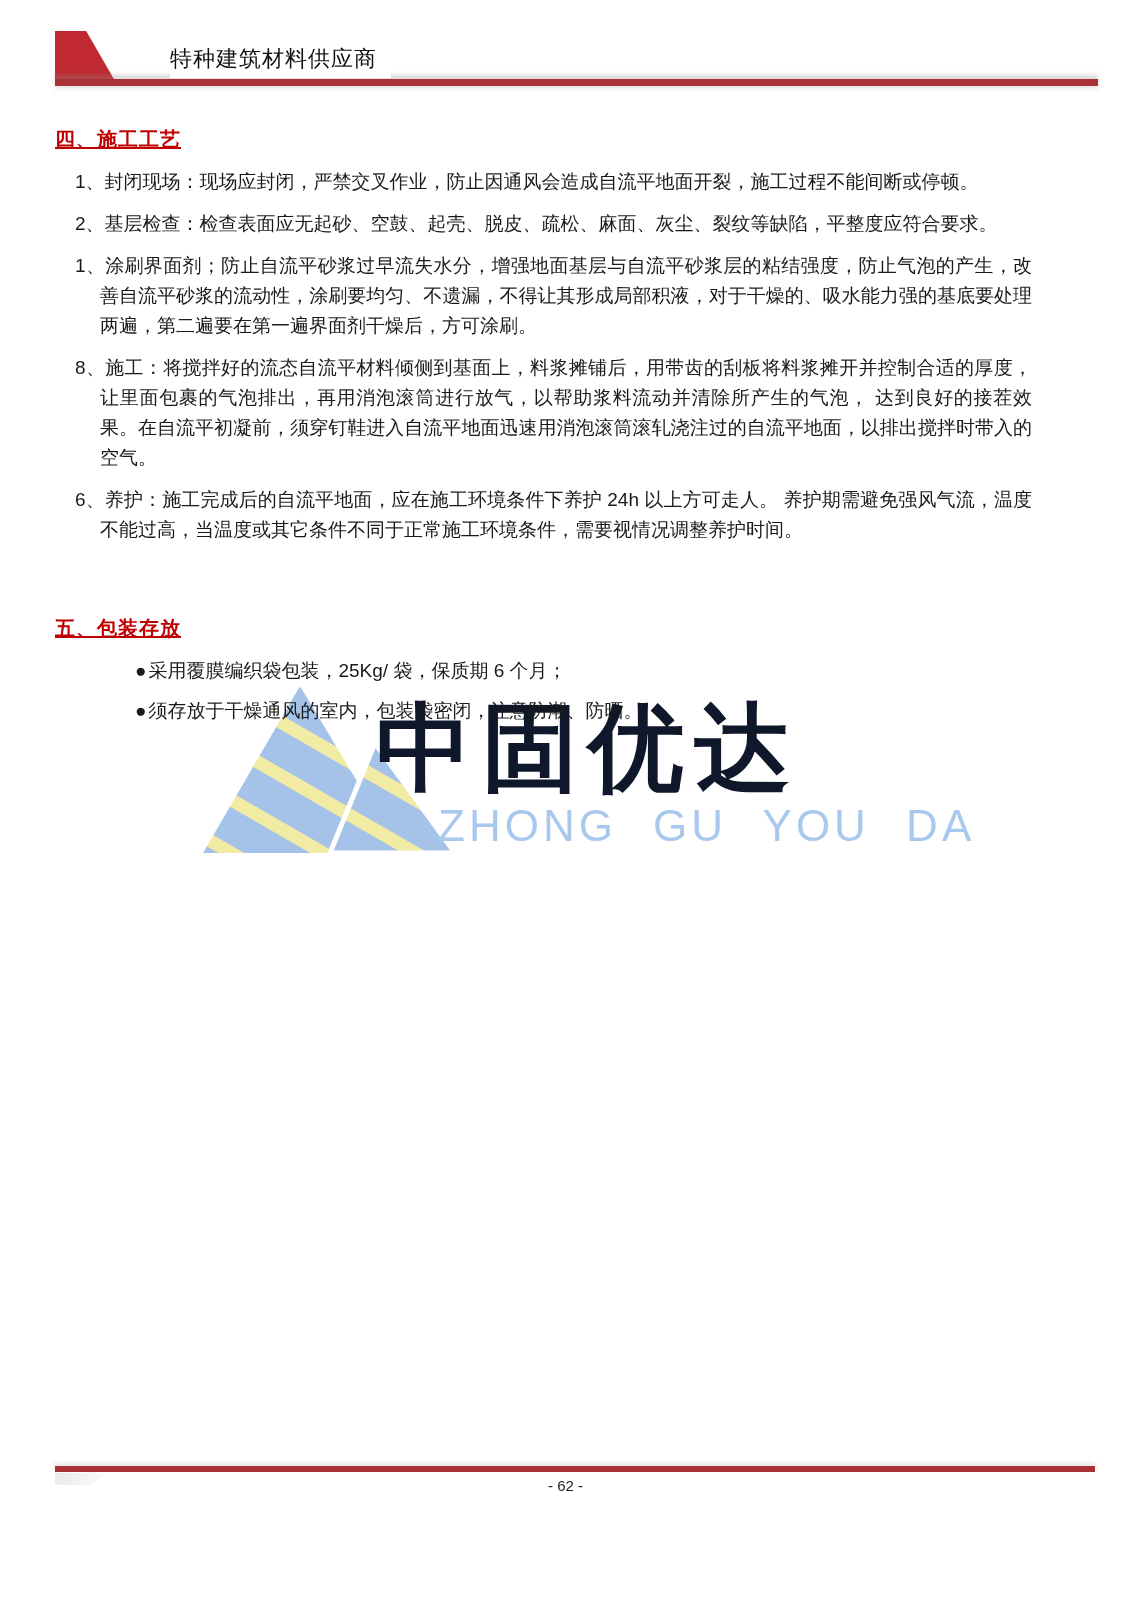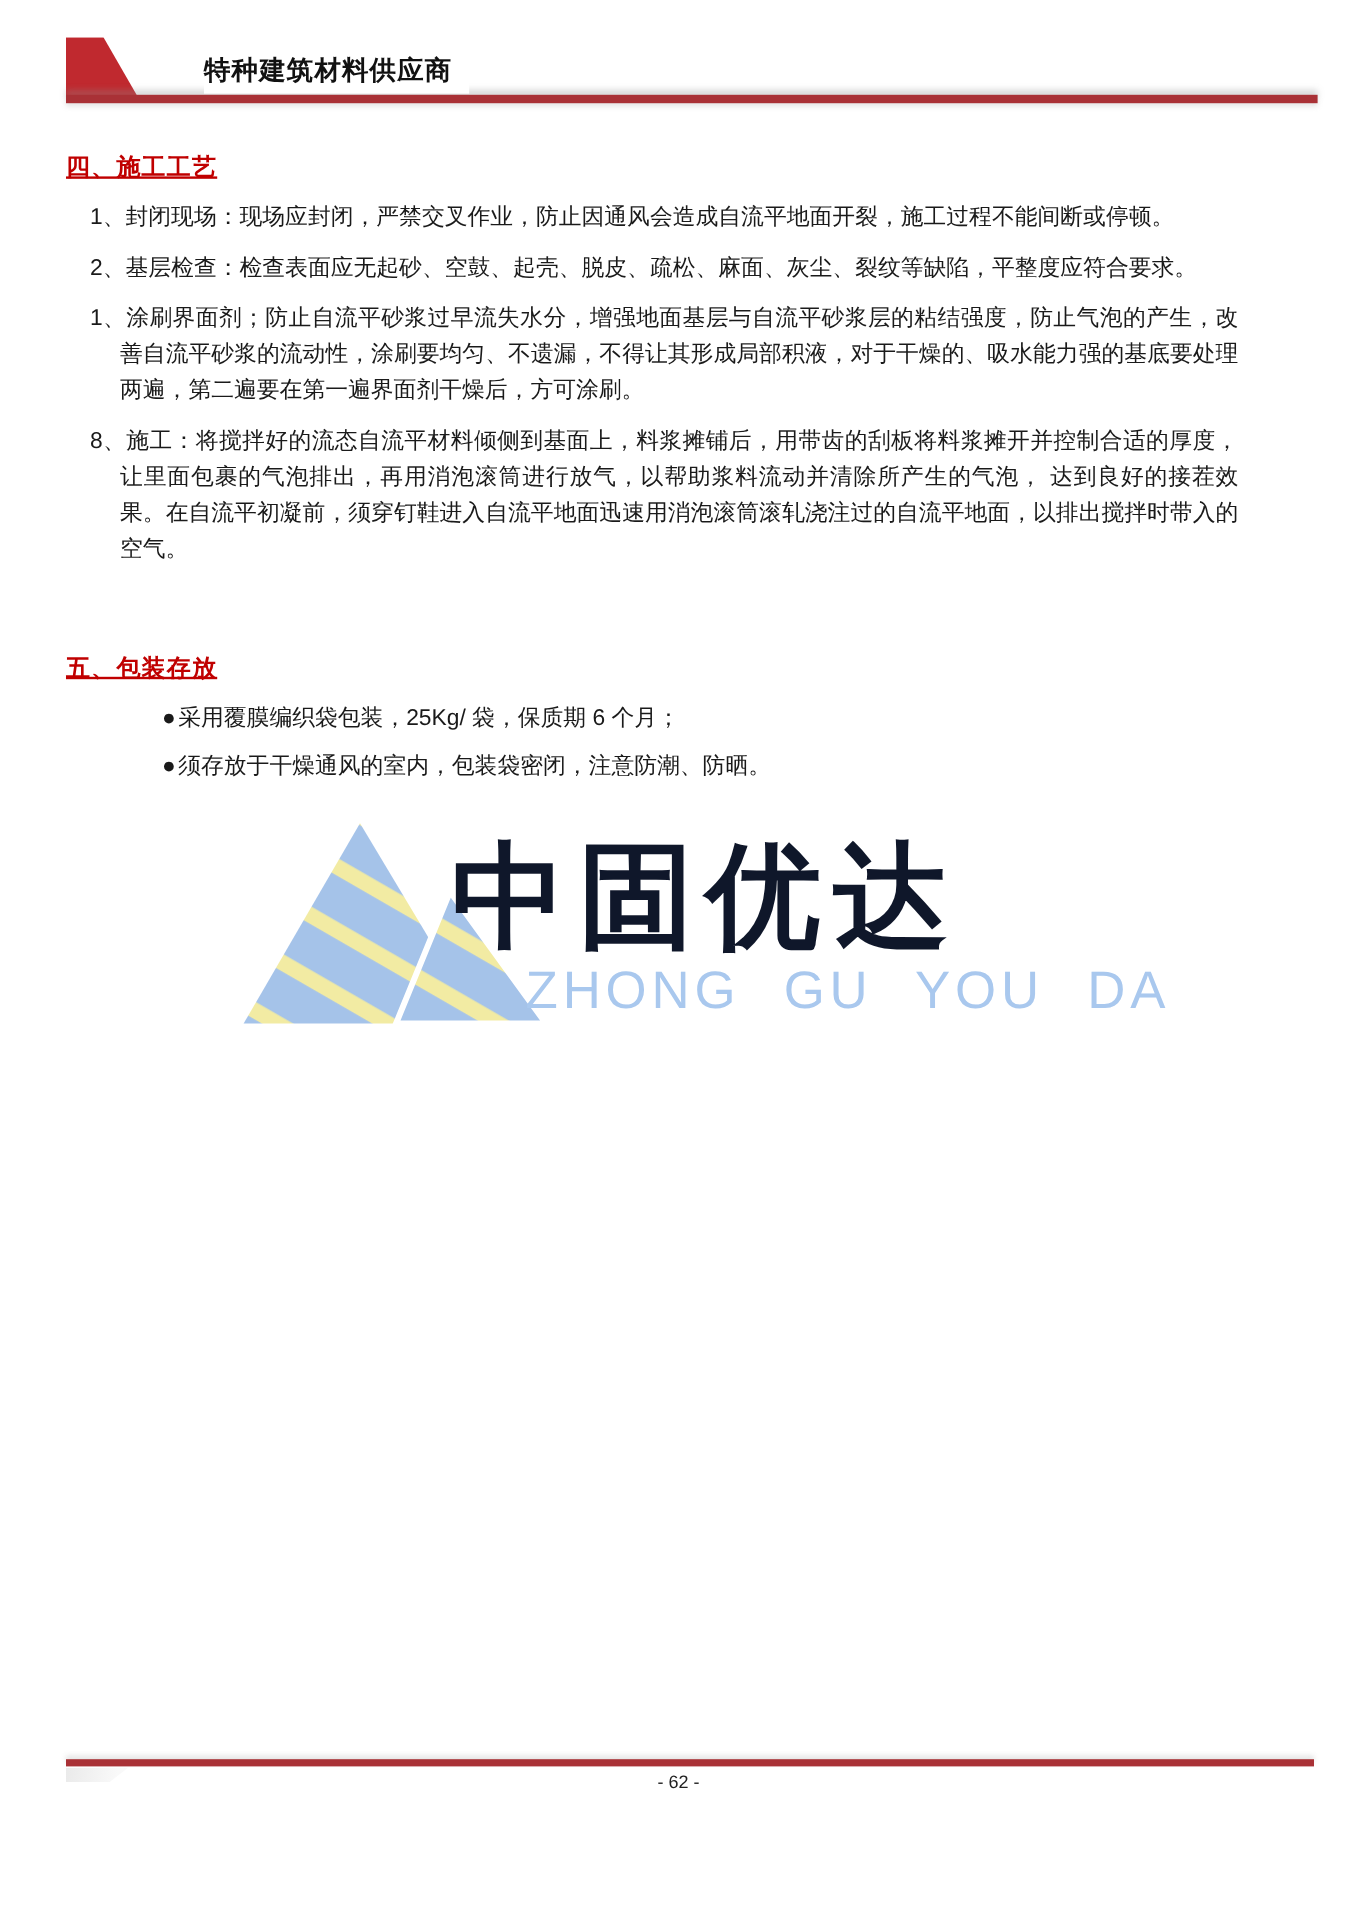--- a/index.html
+++ b/index.html
@@ -25,7 +25,7 @@
   }
   .hdr-title {
     position: absolute; left: 170px; top: 44px;
-    font-size: 22px; font-weight: bold; color: #111111;
+    font-size: 22px; font-weight: normal; color: #111111;
     letter-spacing: 1px;
     background: #ffffff; padding: 0 14px 4px 0;
     z-index: 2;

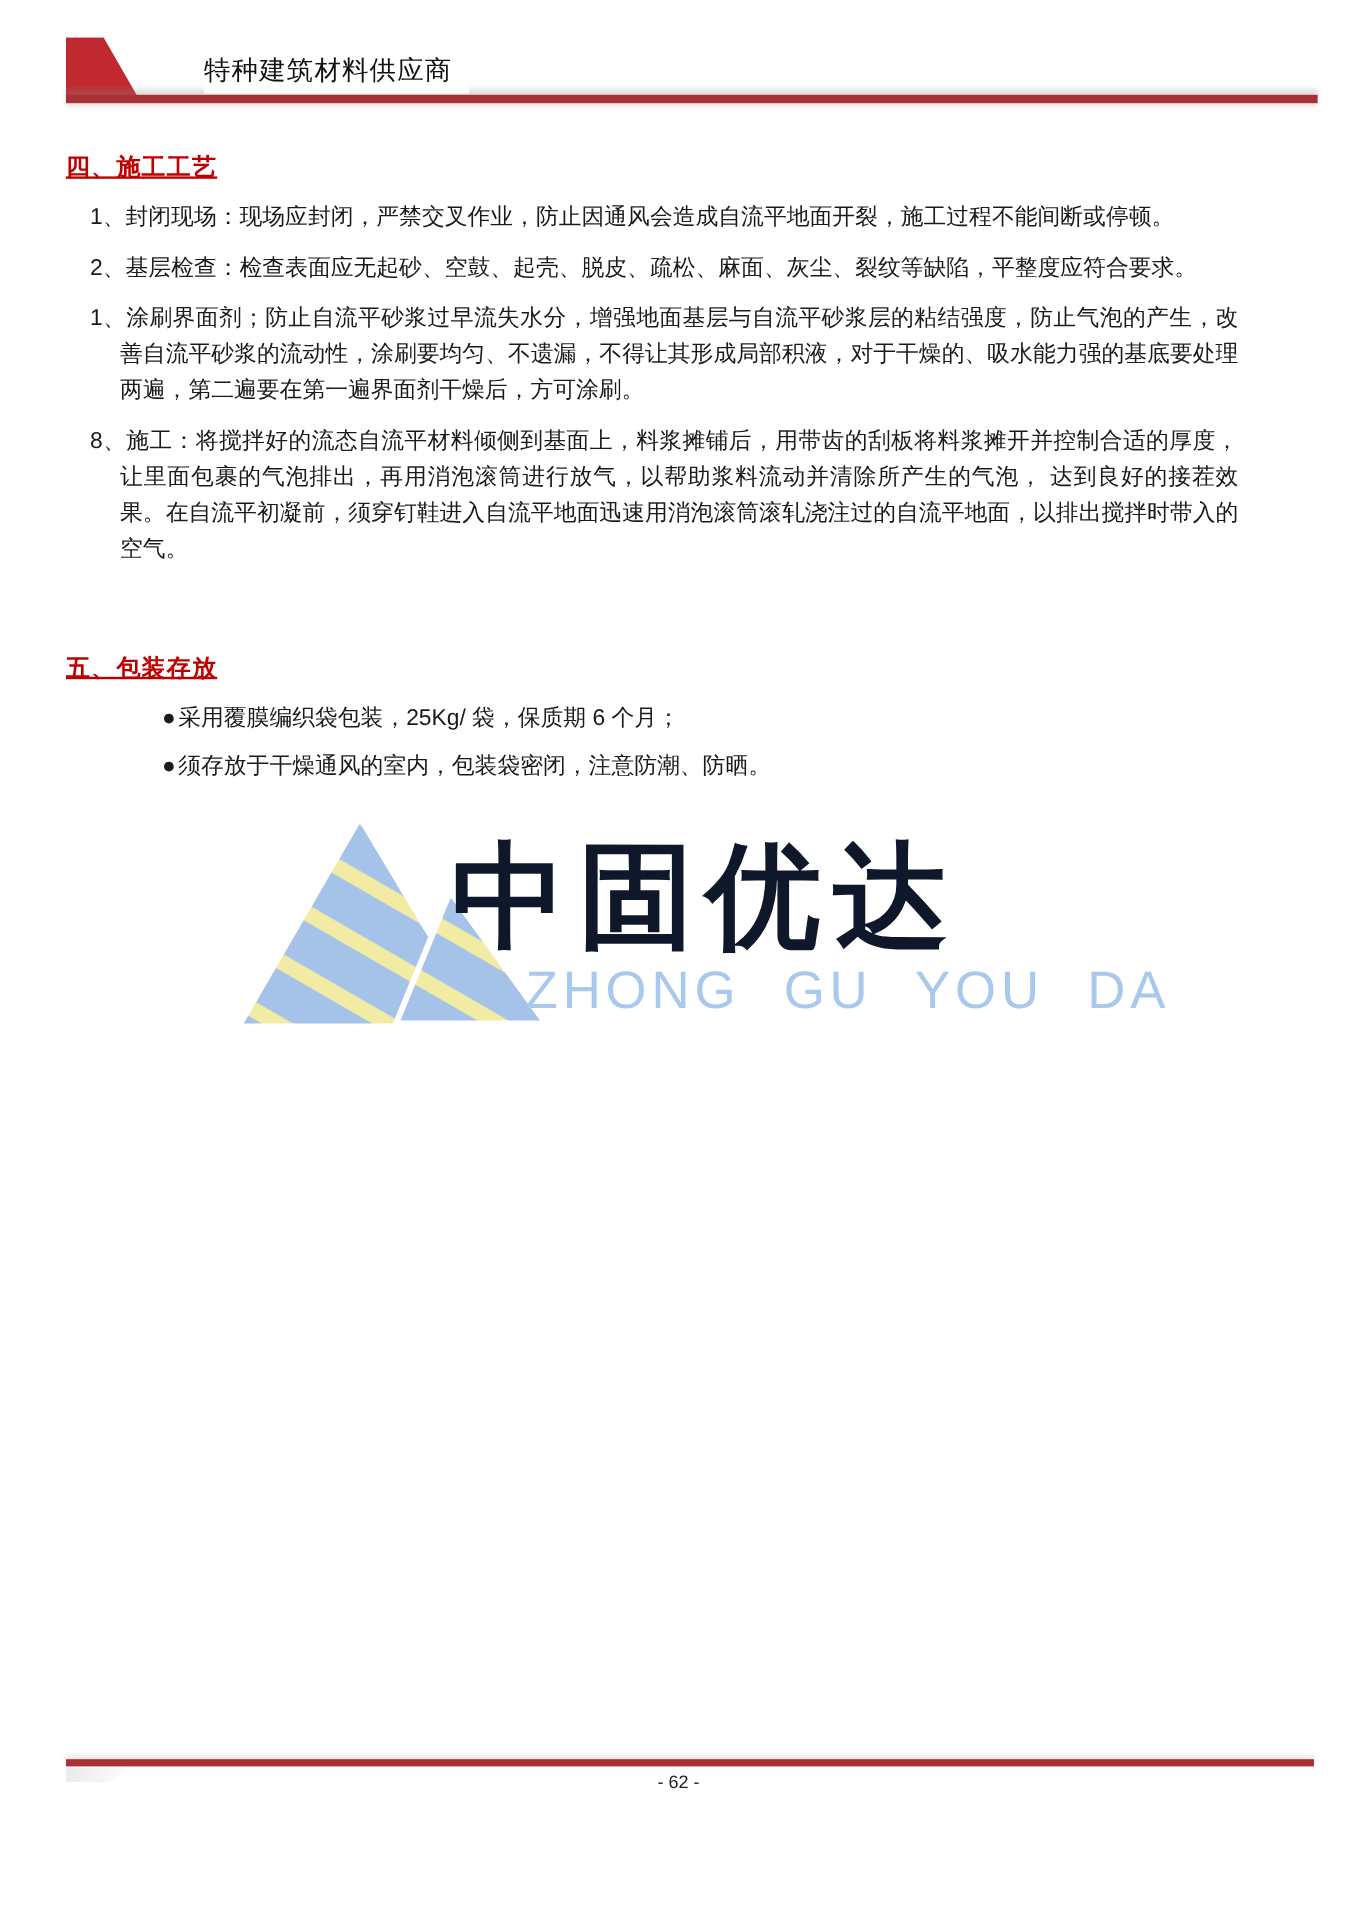--- a/index.html
+++ b/index.html
@@ -108,6 +108,7 @@
       <p class="item">2、基层检查：检查表面应无起砂、空鼓、起壳、脱皮、疏松、麻面、灰尘、裂纹等缺陷，平整度应符合要求。</p>
       <p class="item">1、涂刷界面剂；防止自流平砂浆过早流失水分，增强地面基层与自流平砂浆层的粘结强度，防止气泡的产生，改善自流平砂浆的流动性，涂刷要均匀、不遗漏，不得让其形成局部积液，对于干燥的、吸水能力强的基底要处理两遍，第二遍要在第一遍界面剂干燥后，方可涂刷。</p>
       <p class="item">8、施工：将搅拌好的流态自流平材料倾侧到基面上，料浆摊铺后，用带齿的刮板将料浆摊开并控制合适的厚度，让里面包裹的气泡排出，再用消泡滚筒进行放气，以帮助浆料流动并清除所产生的气泡， 达到良好的接茬效果。在自流平初凝前，须穿钉鞋进入自流平地面迅速用消泡滚筒滚轧浇注过的自流平地面，以排出搅拌时带入的空气。</p>
+      <p class="item">6、养护：施工完成后的自流平地面，应在施工环境条件下养护 24h 以上方可走人。 养护期需避免强风气流，温度不能过高，当温度或其它条件不同于正常施工环境条件，需要视情况调整养护时间。</p>
     </div>
   </div>
 

